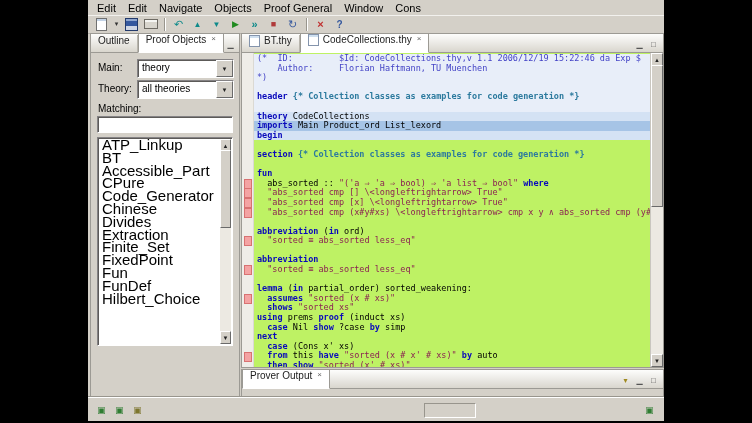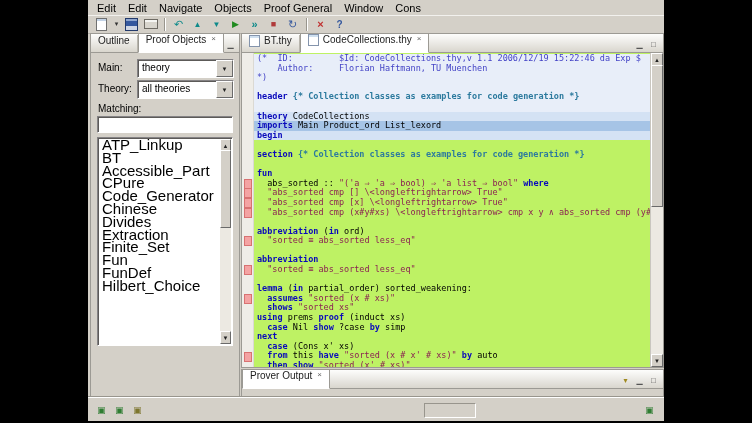--- a/index.html
+++ b/index.html
@@ -177,6 +177,7 @@
             <div class="pitem">Divides</div>
             <div class="pitem">Extraction</div>
             <div class="pitem">Finite_Set</div>
+            <div class="pitem">FixedPoint</div>
             <div class="pitem">Fun</div>
             <div class="pitem">FunDef</div>
             <div class="pitem">Hilbert_Choice</div>

